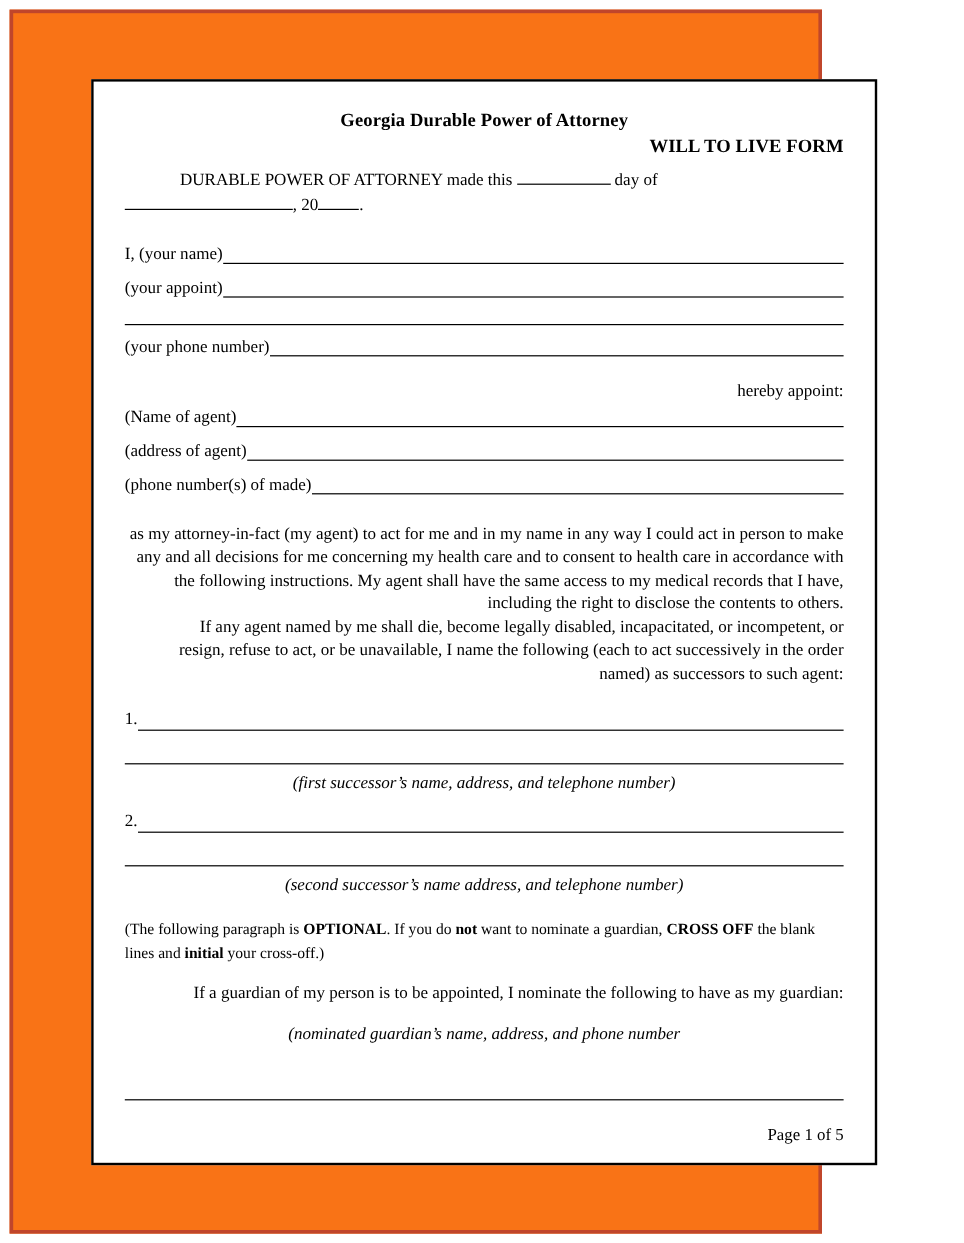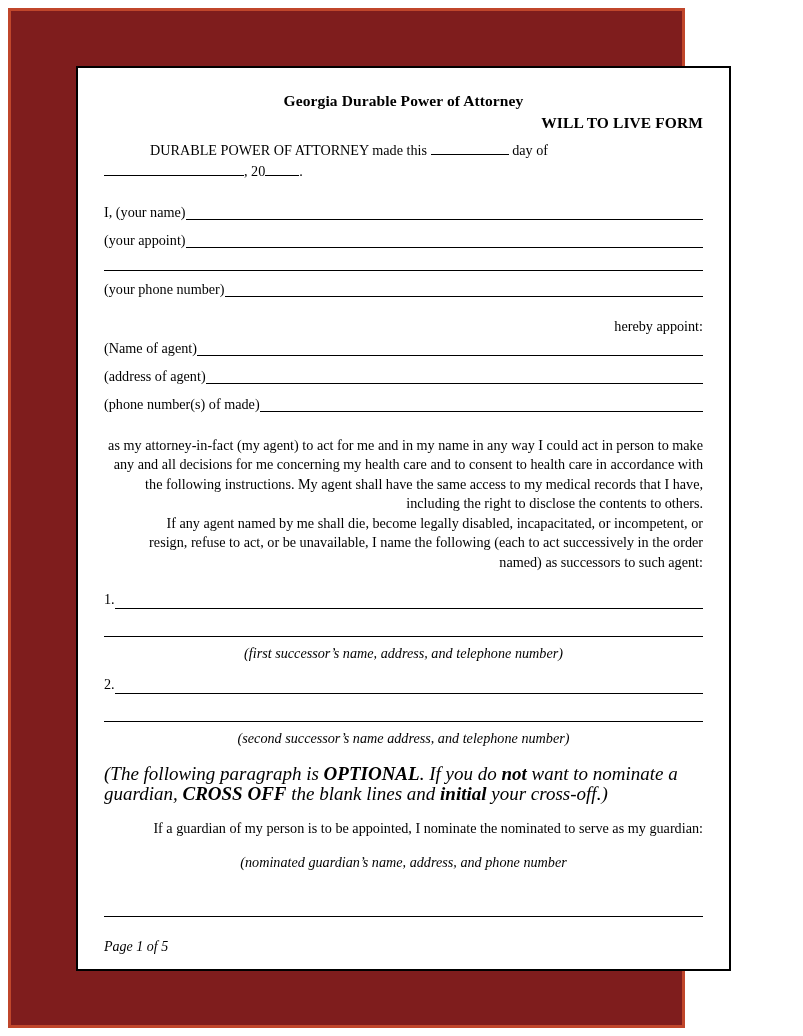--- a/index.html
+++ b/index.html
@@ -21,7 +21,7 @@
     height: 1020px;
     border: 3px solid #c0462b;
     box-sizing: border-box;
-    background: #7f1d1d;
+    background: #f97316;
   }
   .page-sheet {
     position: absolute;

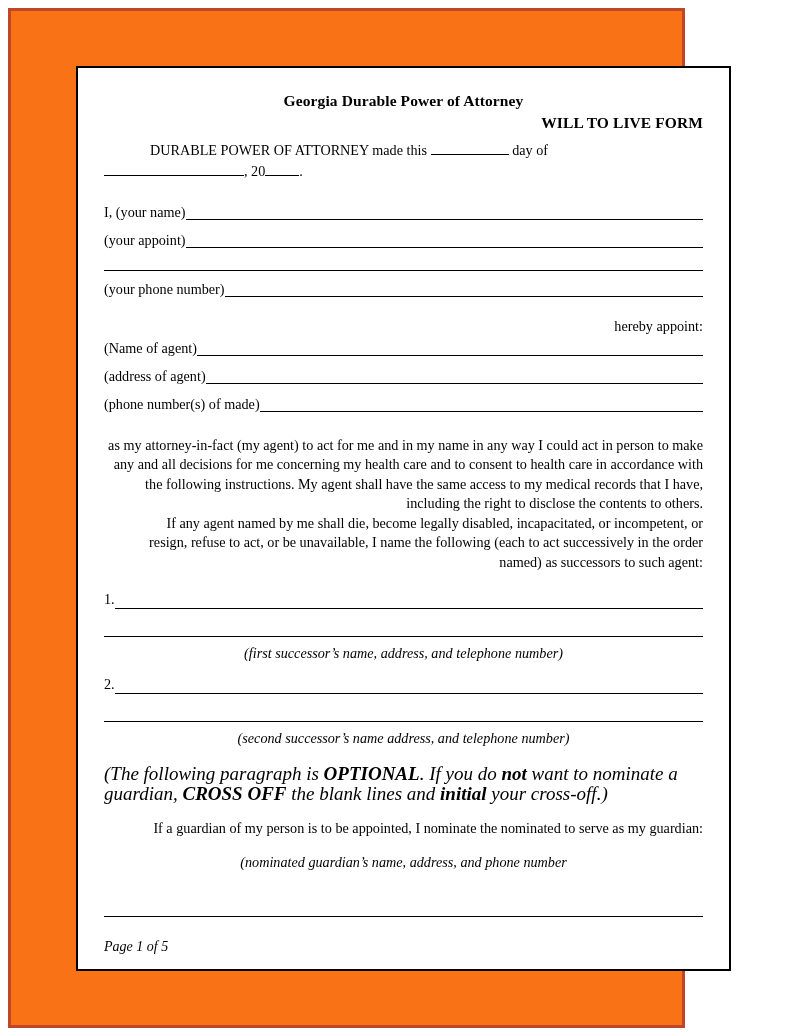--- a/index.html
+++ b/index.html
@@ -101,8 +101,7 @@
     text-align: center;
   }
   .optional-para {
-    font-style: italic;
-    font-size: 19px;
+    font-size: 13px;
     line-height: 19.5px;
     margin-top: 16px;
   }

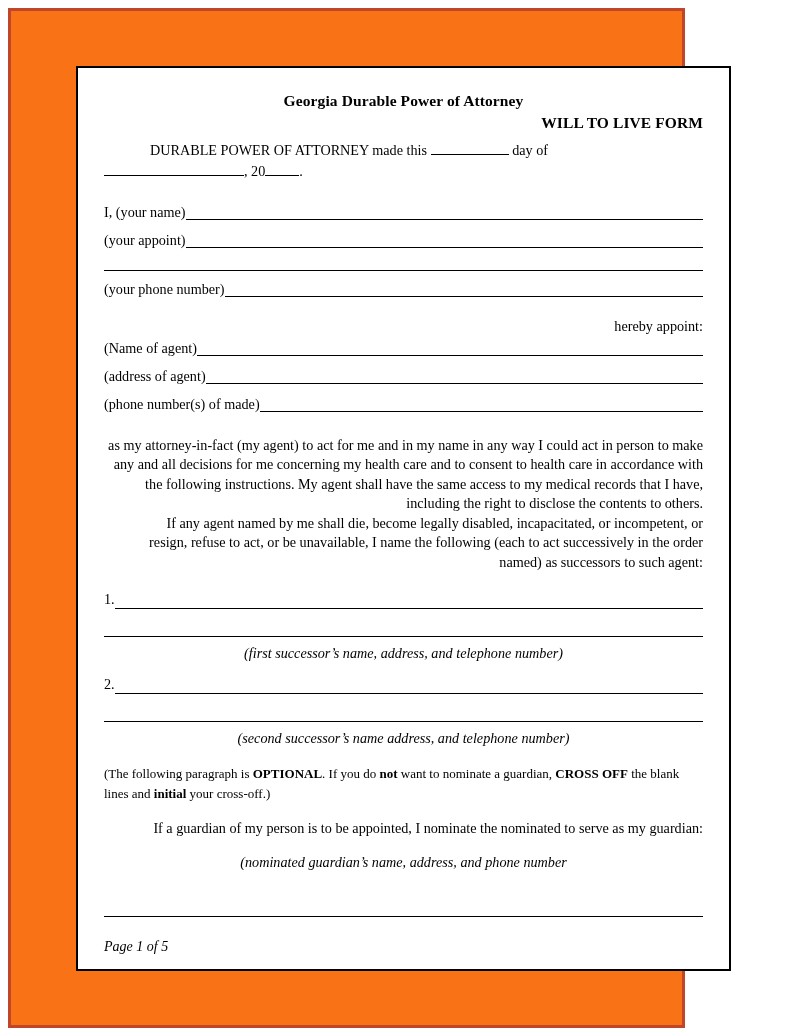--- a/index.html
+++ b/index.html
@@ -232,7 +232,7 @@
 
     <div class="spacer-16"></div>
 
-    <div class="para">If a guardian of my person is to be appointed, I nominate the nominated to serve as my guardian:</div>
+    <div class="para">If a guardian of my person is to be appointed, I nominate the following to have as my guardian:</div>
 
     <div class="spacer-14"></div>
 

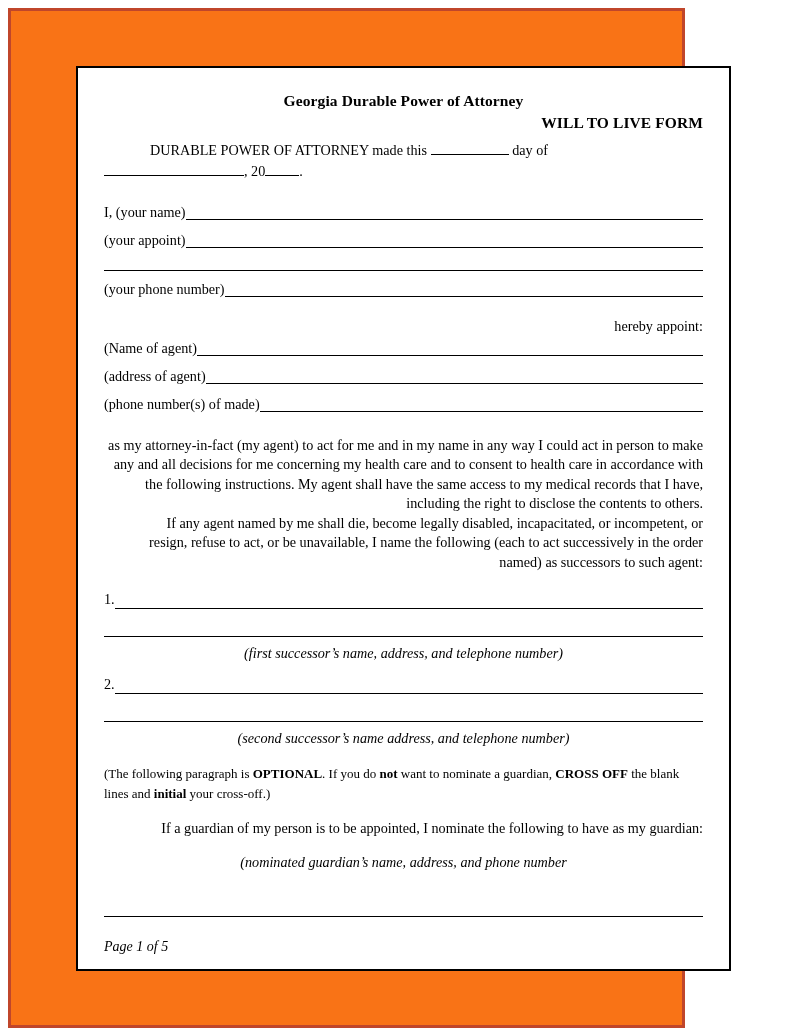--- a/index.html
+++ b/index.html
@@ -125,9 +125,8 @@
     left: 26px;
     right: 26px;
     bottom: 14px;
-    text-align: left;
+    text-align: right;
     font-size: 14px;
-    font-style: italic;
   }
   .underline-short {
     display: inline-block;

